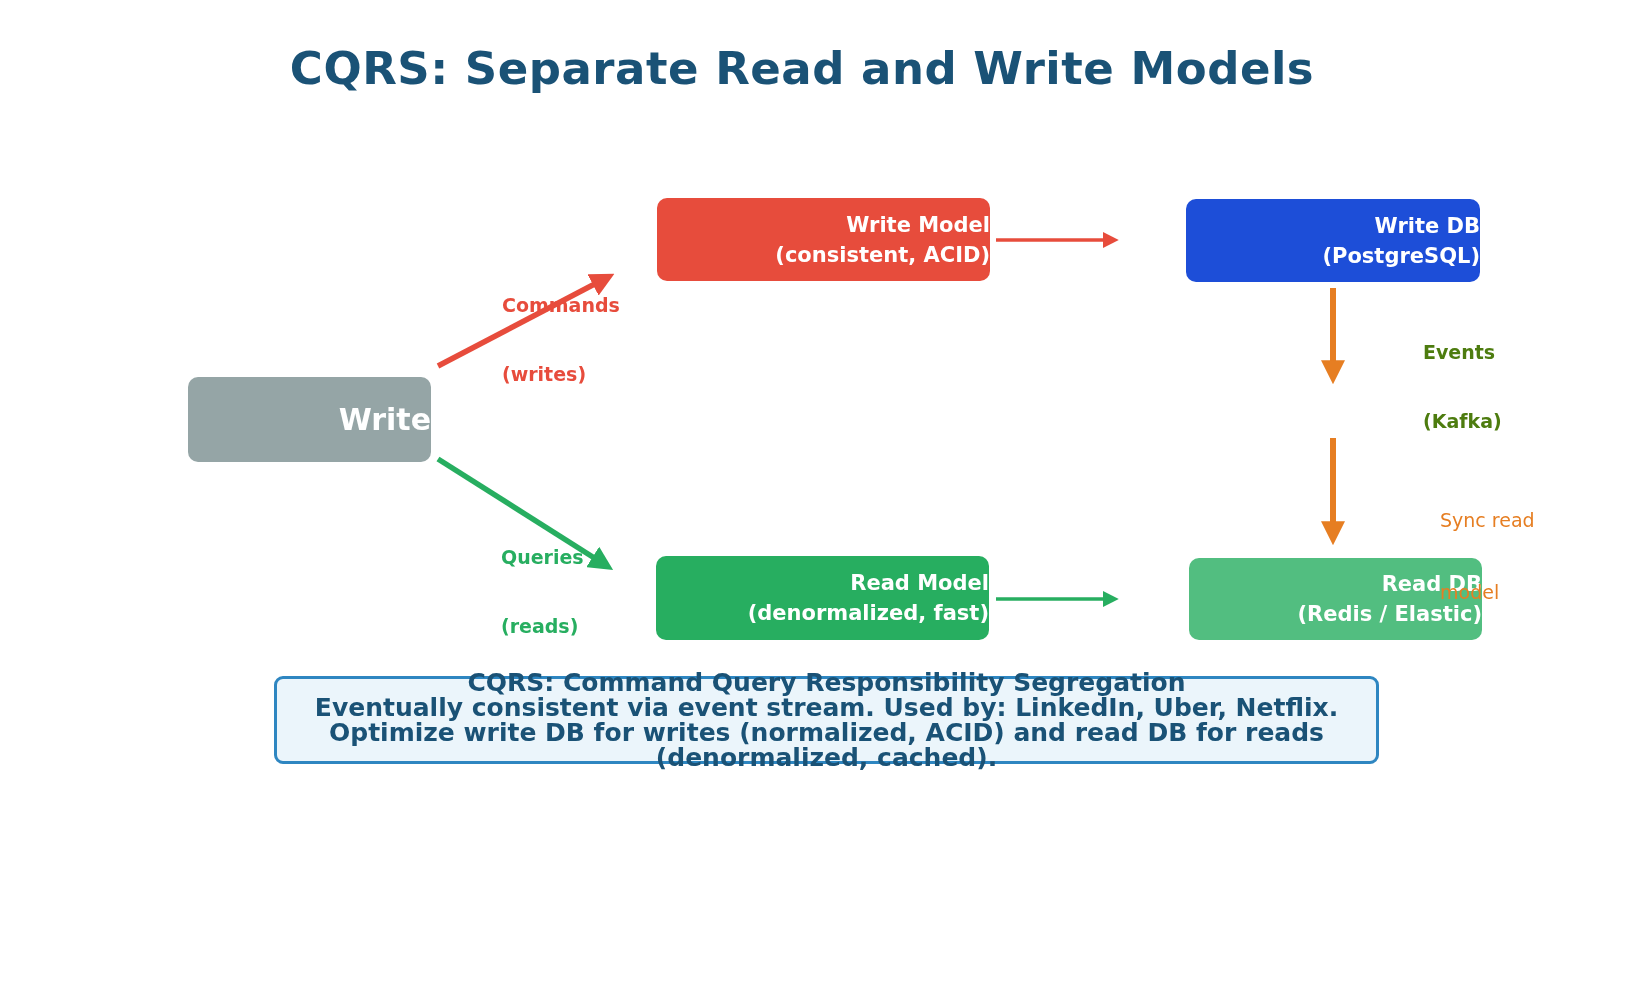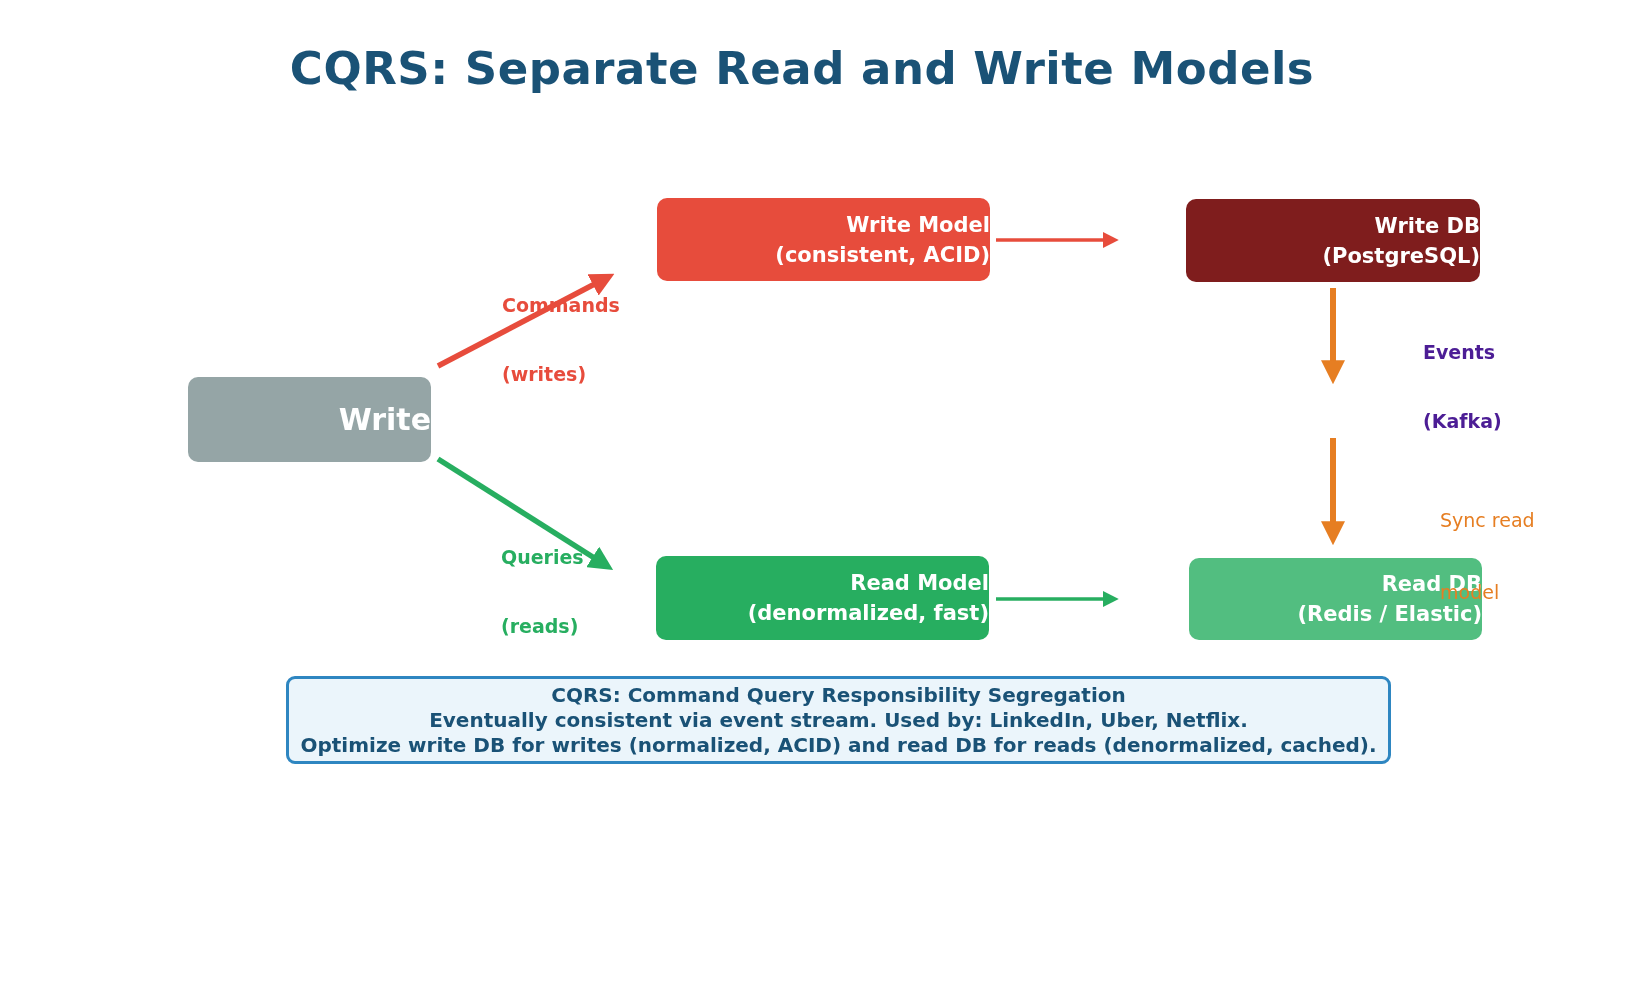--- a/index.html
+++ b/index.html
@@ -98,7 +98,7 @@
     <span class="nline">(consistent, ACID)</span>
   </div>
 
-  <div class="node node-write-db" style="background-color: #7f1d1d;">
+  <div class="node node-write-db" style="background-color: #1d4ed8;">
     <span class="nline">Write DB</span>
     <span class="nline">(PostgreSQL)</span>
   </div>

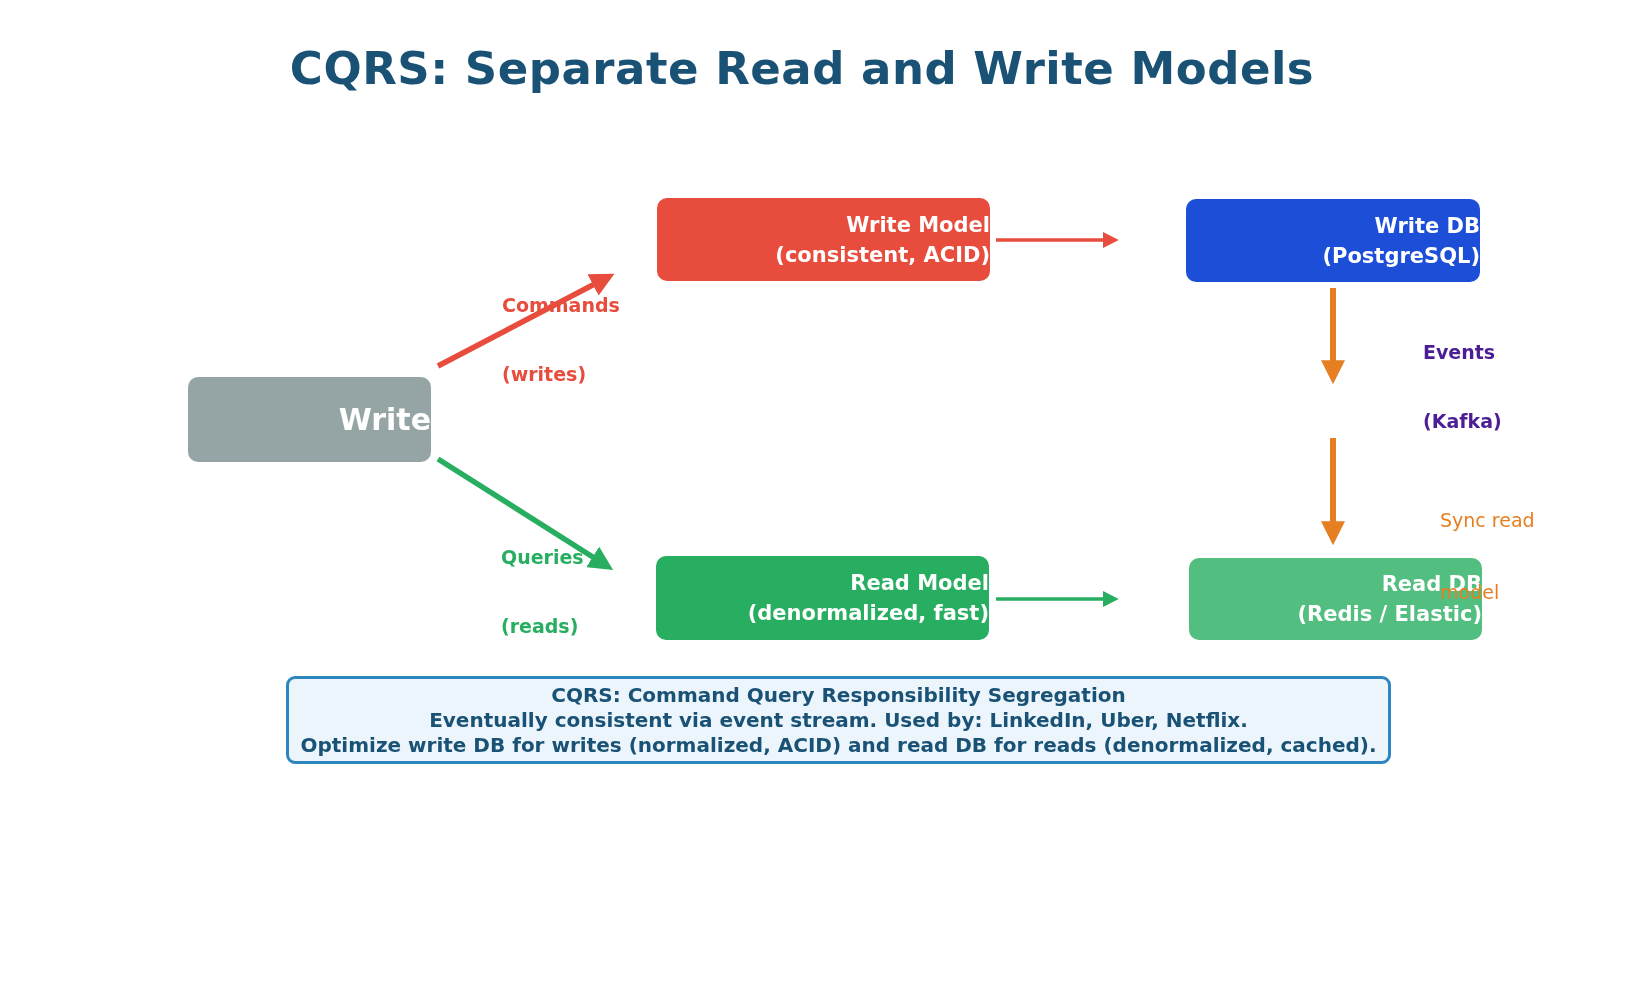--- a/index.html
+++ b/index.html
@@ -123,7 +123,7 @@
     <span>(reads)</span>
   </div>
 
-  <div class="edge-label lbl-events" style="color: #4c1d95;">
+  <div class="edge-label lbl-events" style="color: #4d7c0f;">
     <span>Events</span>
     <span>(Kafka)</span>
   </div>

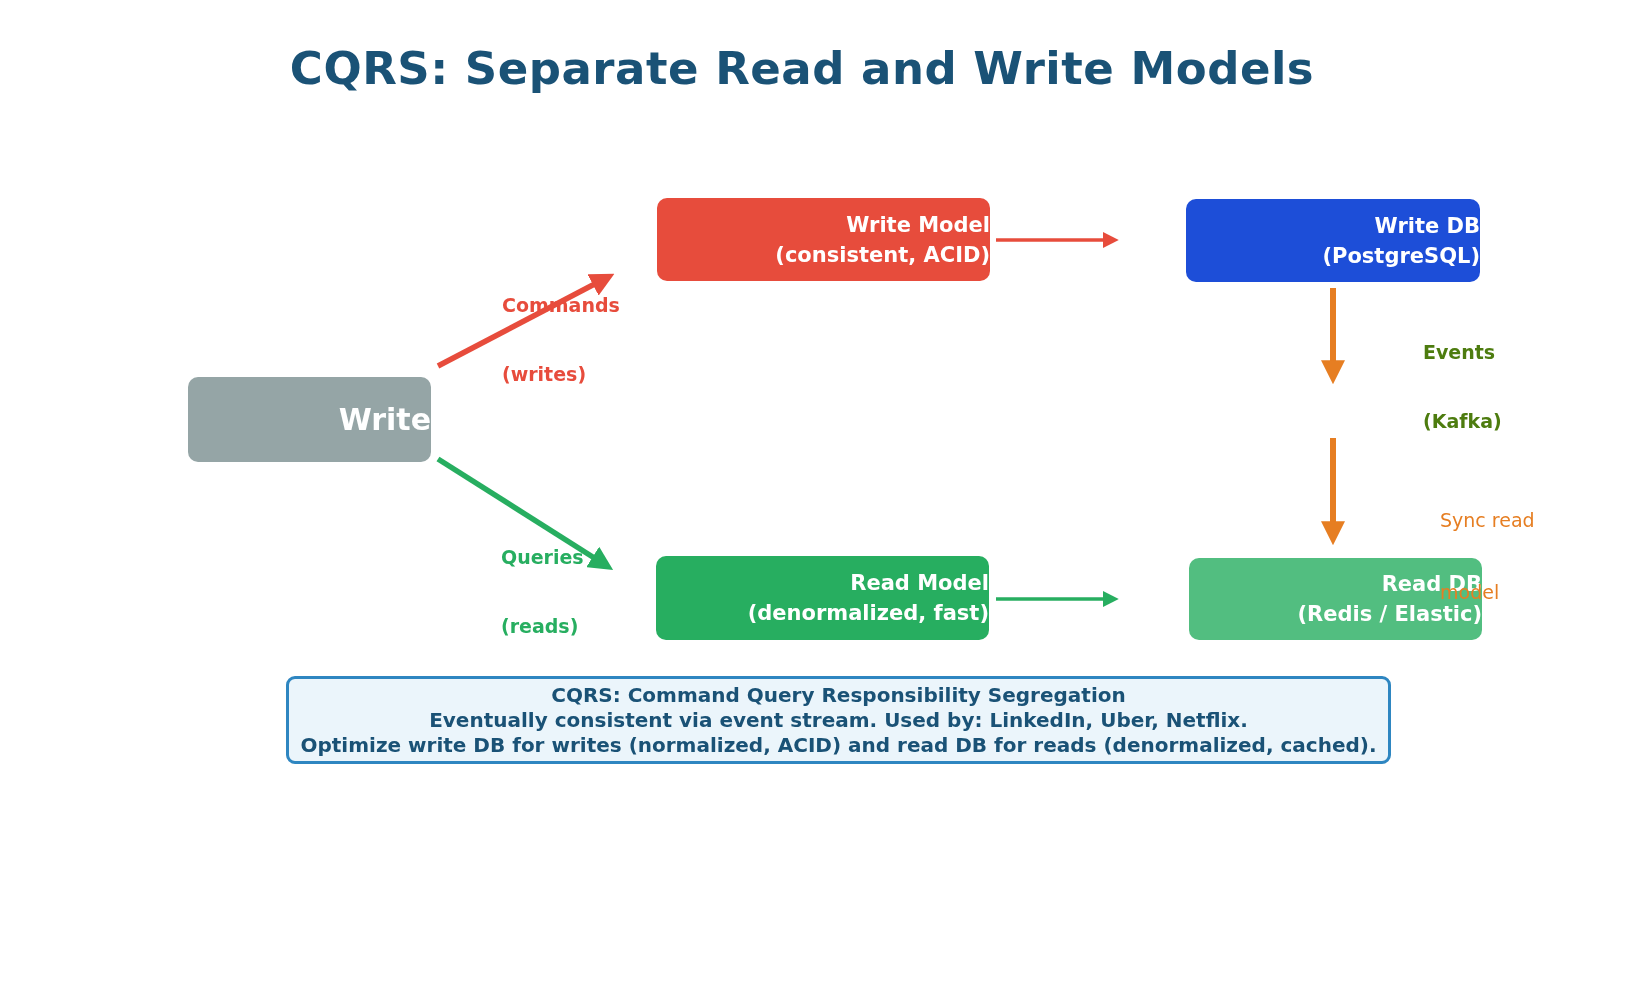--- a/index.html
+++ b/index.html
@@ -69,10 +69,9 @@
     justify-content: center;
     color: #1a5276;
     font-weight: bold;
-    font-size: 20px;
+    font-size: 25px;
     line-height: 25px;
     text-align: center;
-    margin-left: 12px;
   }
   .note-box span { display: block; }
   .arrow-layer {

